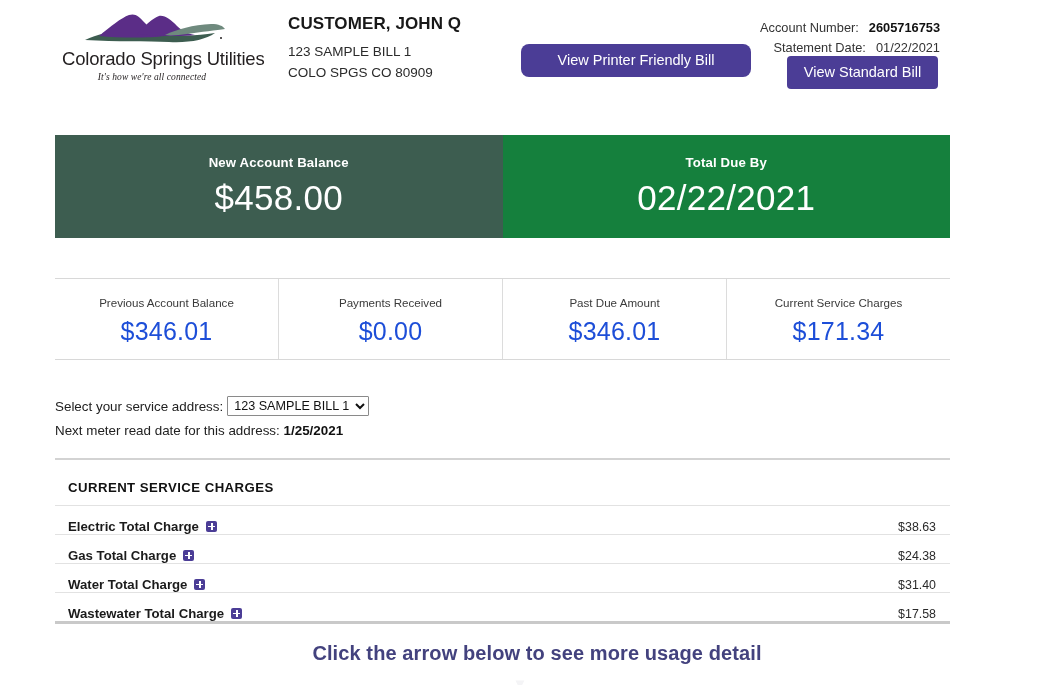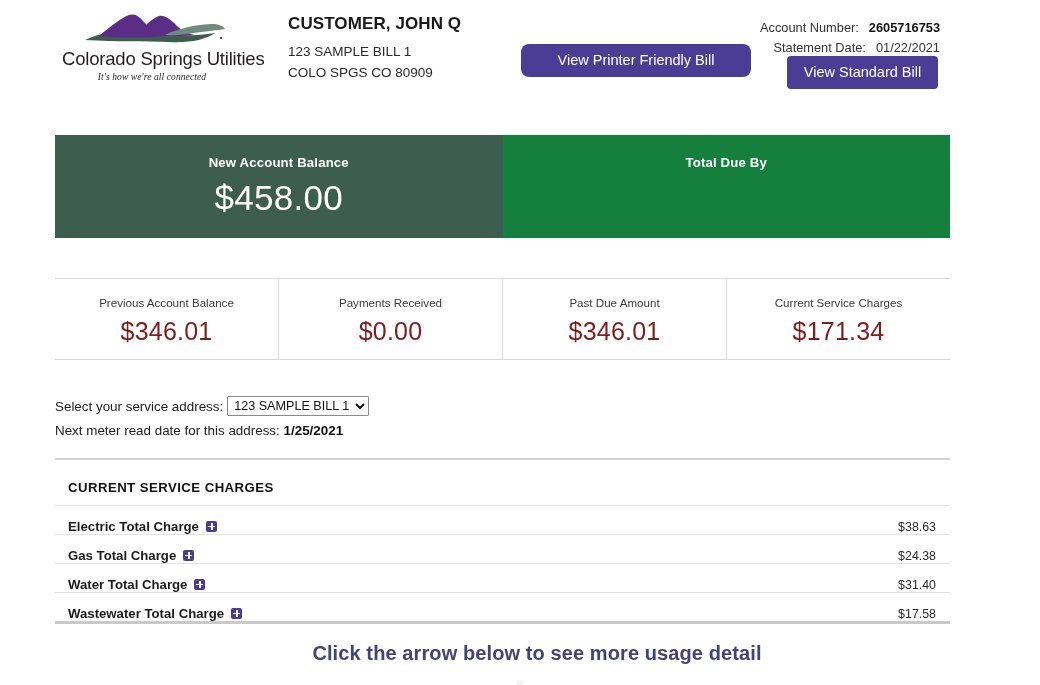--- a/index.html
+++ b/index.html
@@ -349,6 +349,7 @@
     </div>
     <div class="banner-panel banner-right">
       <div class="banner-label">Total Due By</div>
+      <div class="banner-value">02/22/2021</div>
     </div>
   </div>
 

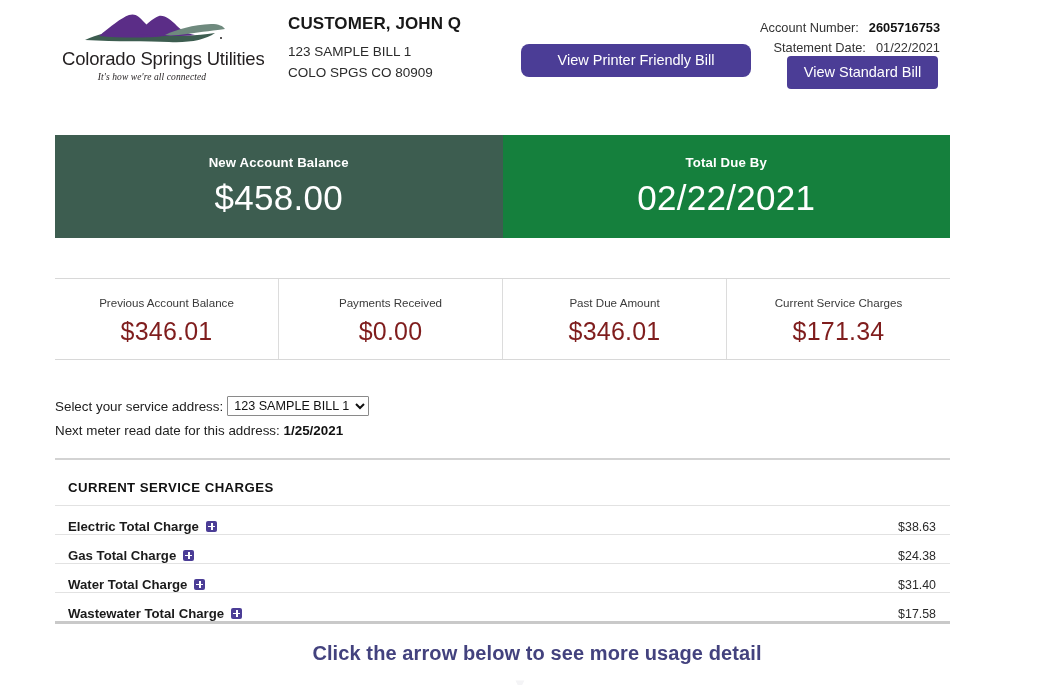--- a/index.html
+++ b/index.html
@@ -175,7 +175,7 @@
   }
   .summary-value {
     font-size: 25px;
-    color: #7f1d1d;
+    color: #1d4ed8;
     margin-top: 10px;
     line-height: 1;
     letter-spacing: 0.2px;

